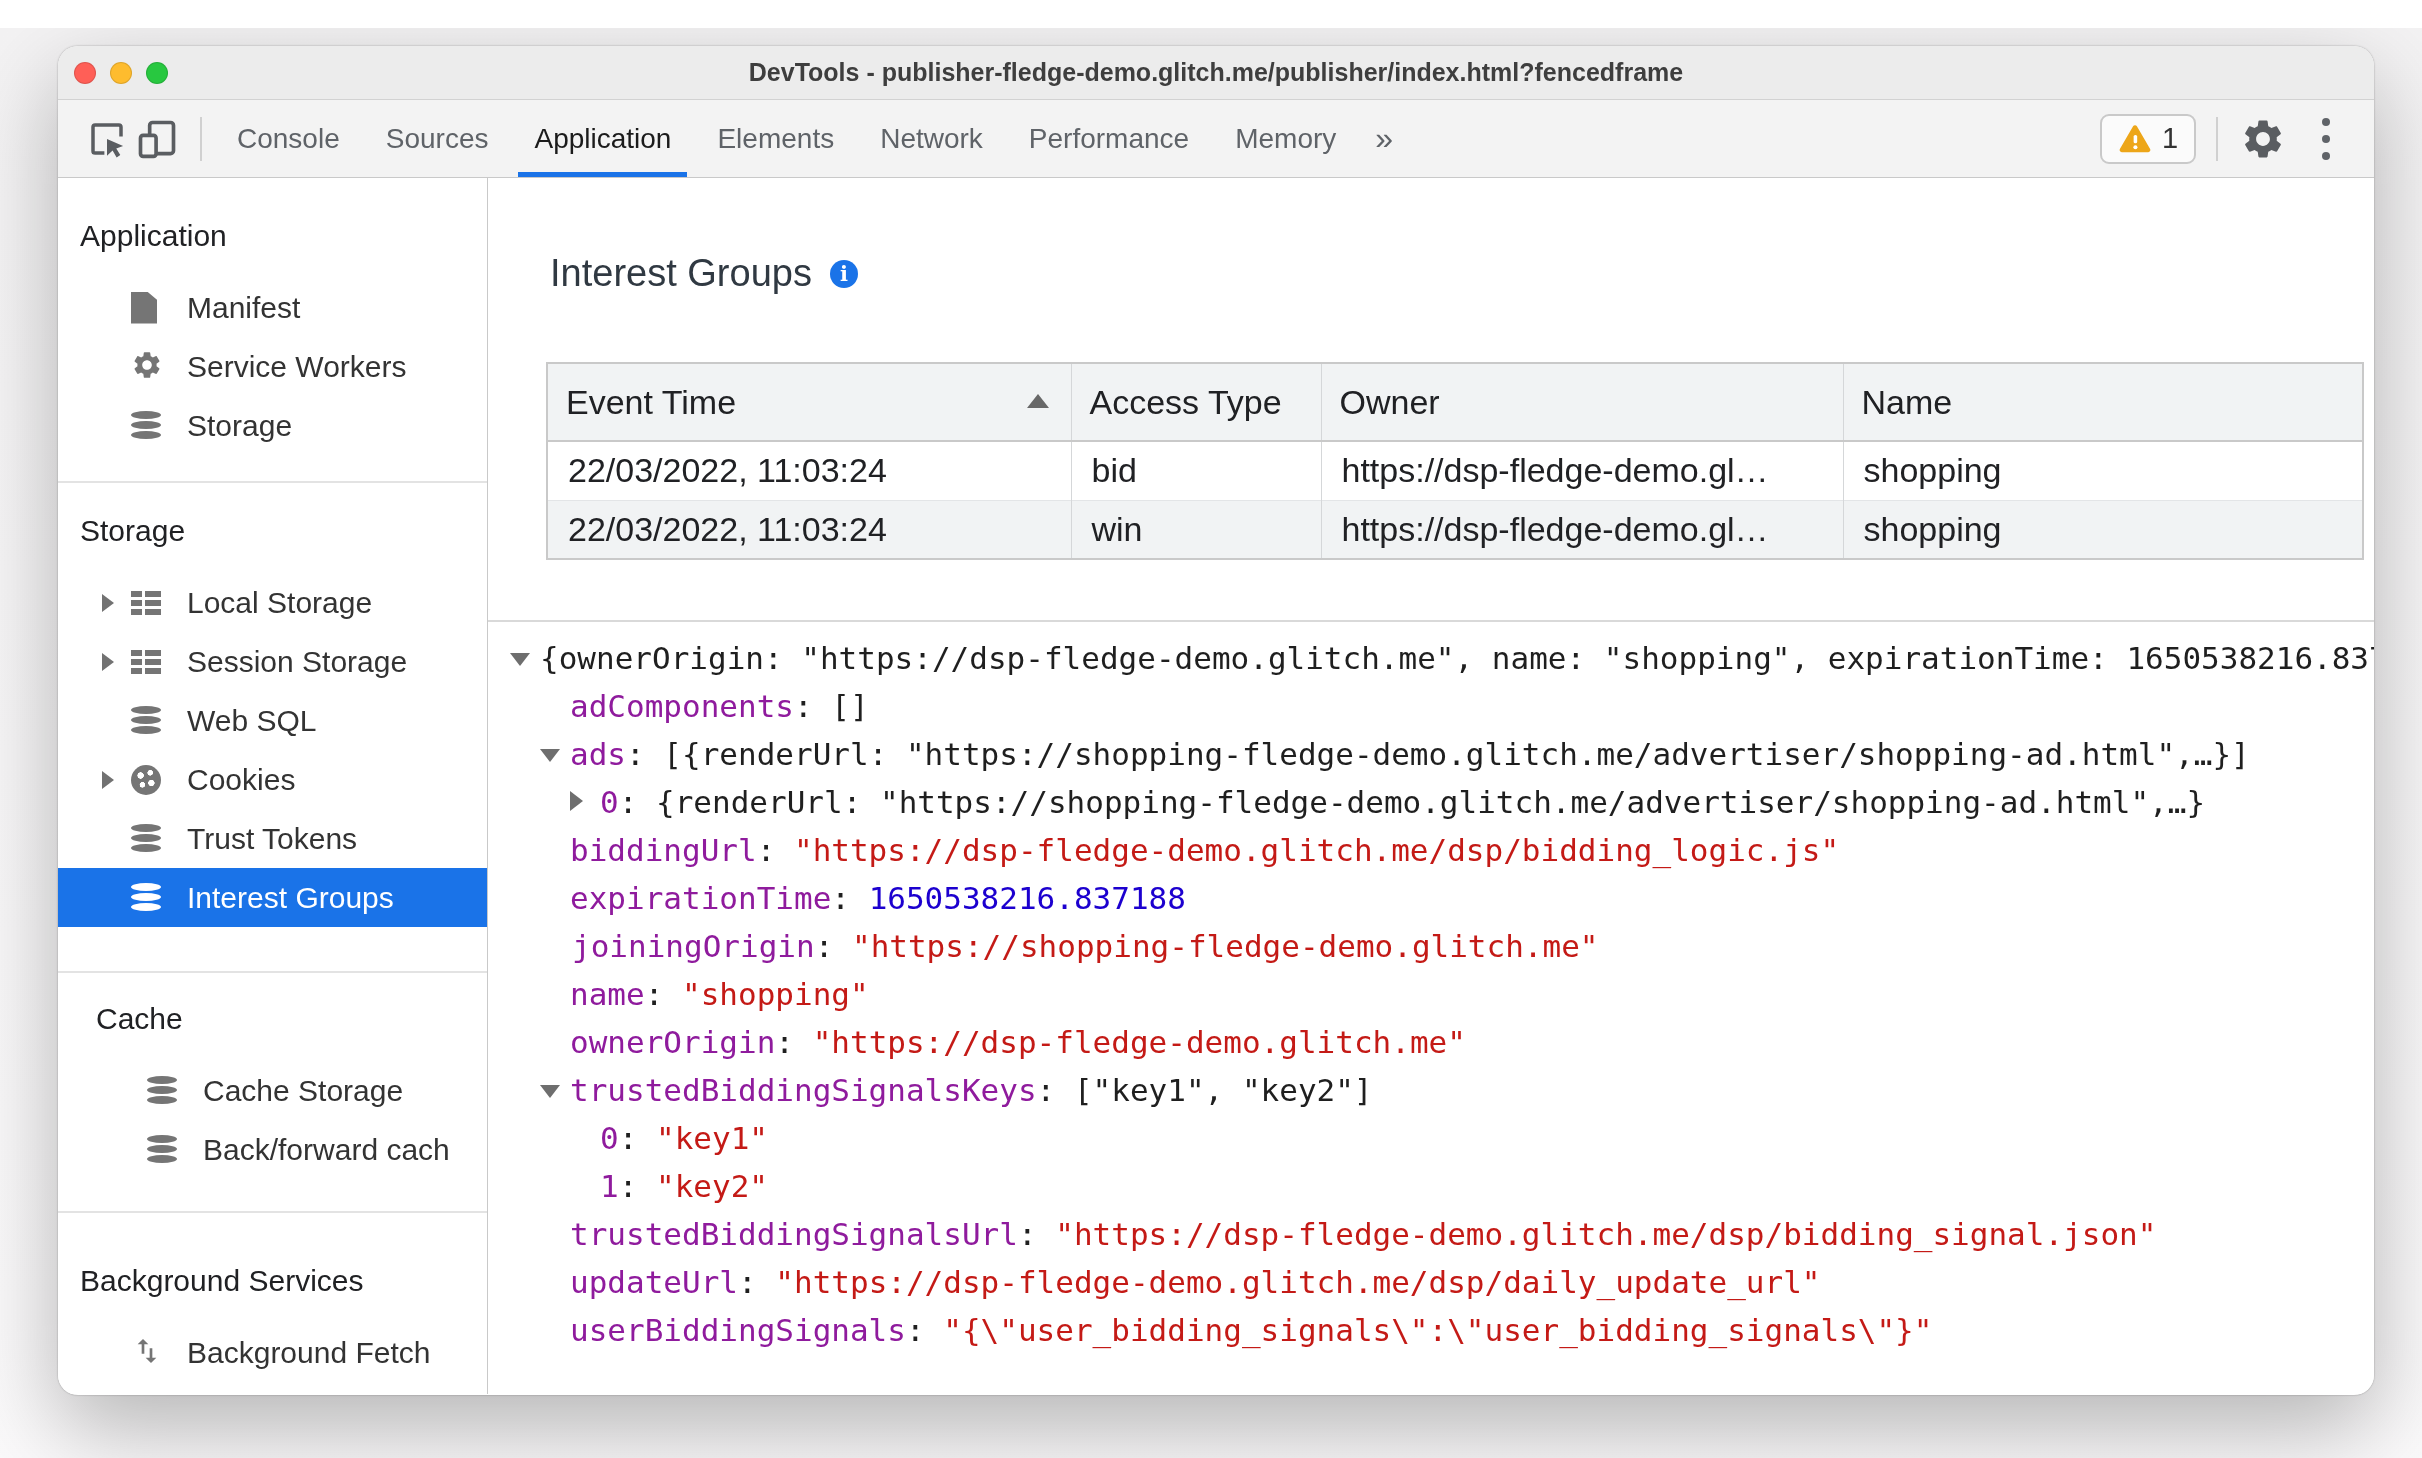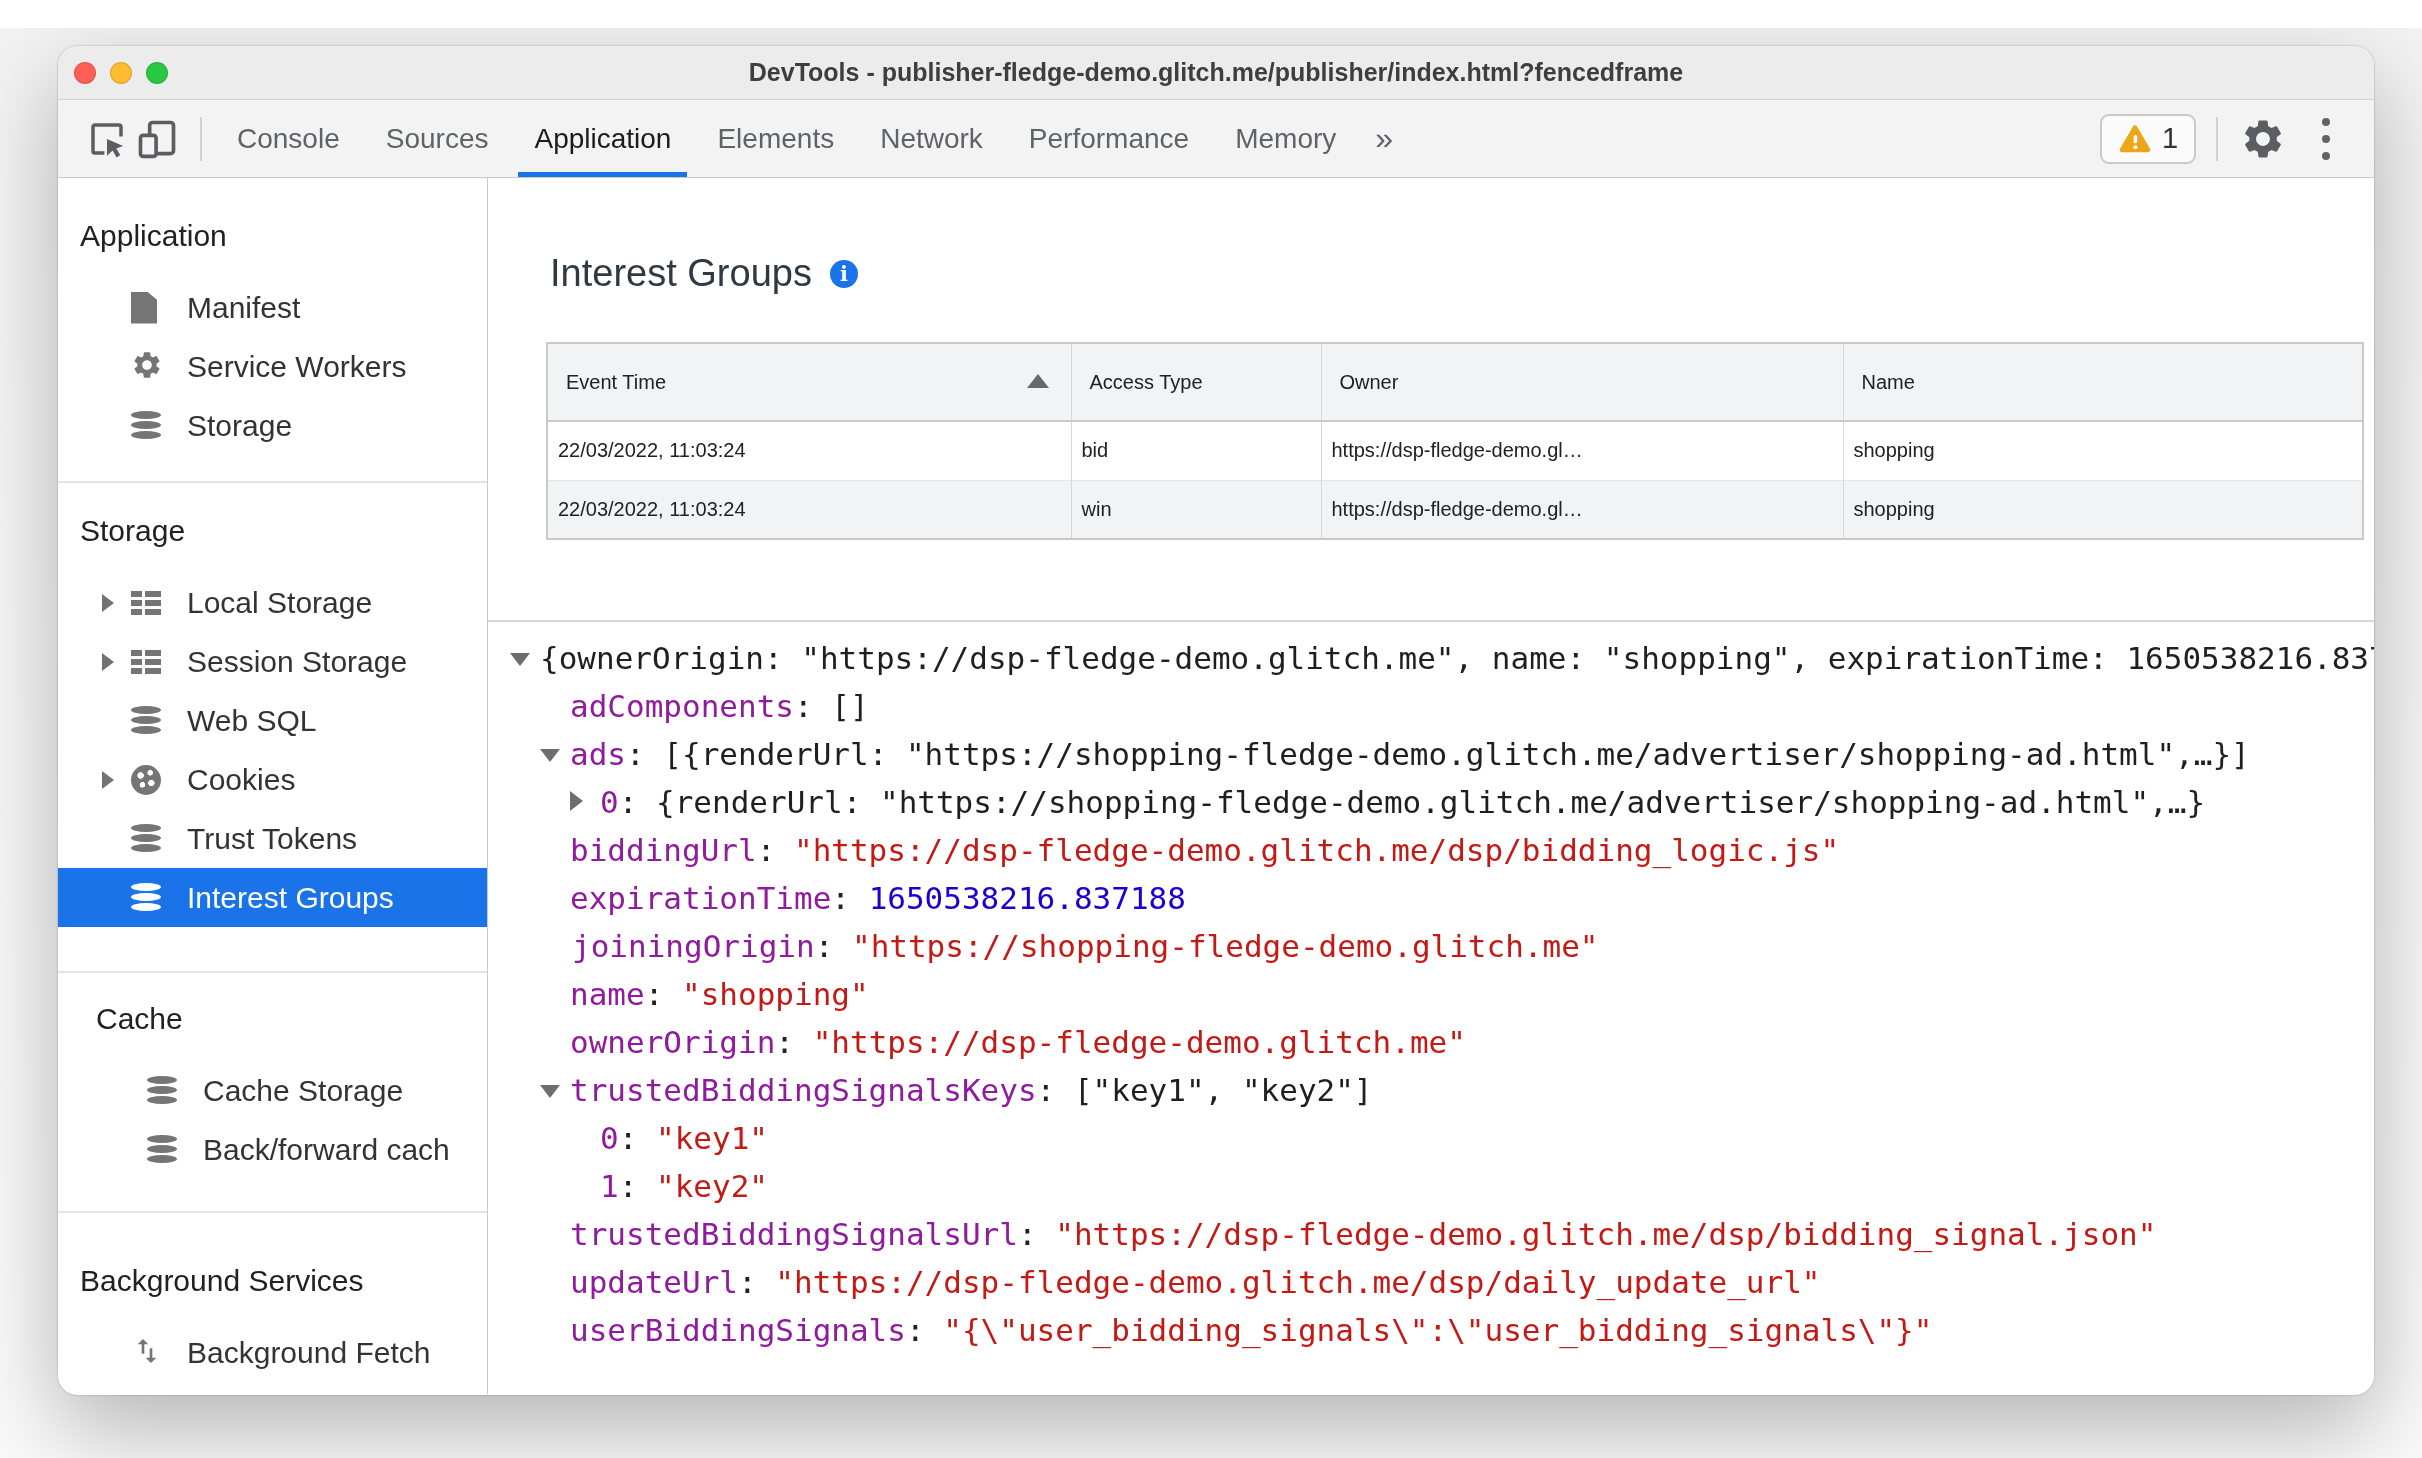--- a/index.html
+++ b/index.html
@@ -76,8 +76,8 @@
   .info { width:28px; height:28px; border-radius:50%; background:#1a73e8; color:#fff;
           font-family:"DejaVu Serif", serif; font-weight:700; font-size:21px; line-height:28px; text-align:center; }
 
-  table.ig-table { position:absolute; top:164px; left:58px; width:1816px; border-collapse:collapse;
-                   font-size:20px; color:#202124; border:2px solid #c9c9c9; table-layout:fixed; }
+  table.ig-table { position:absolute; top:184px; left:58px; width:1816px; border-collapse:collapse;
+                   font-size:34px; color:#202124; border:2px solid #c9c9c9; table-layout:fixed; }
   .ig-table th { height:78px; background:#f1f3f4; font-weight:400; text-align:left; padding-left:18px;
                  border-bottom:2px solid #c9c9c9; position:relative; }
   .ig-table th + th, .ig-table td + td { border-left:1px solid #d5d7d9; }

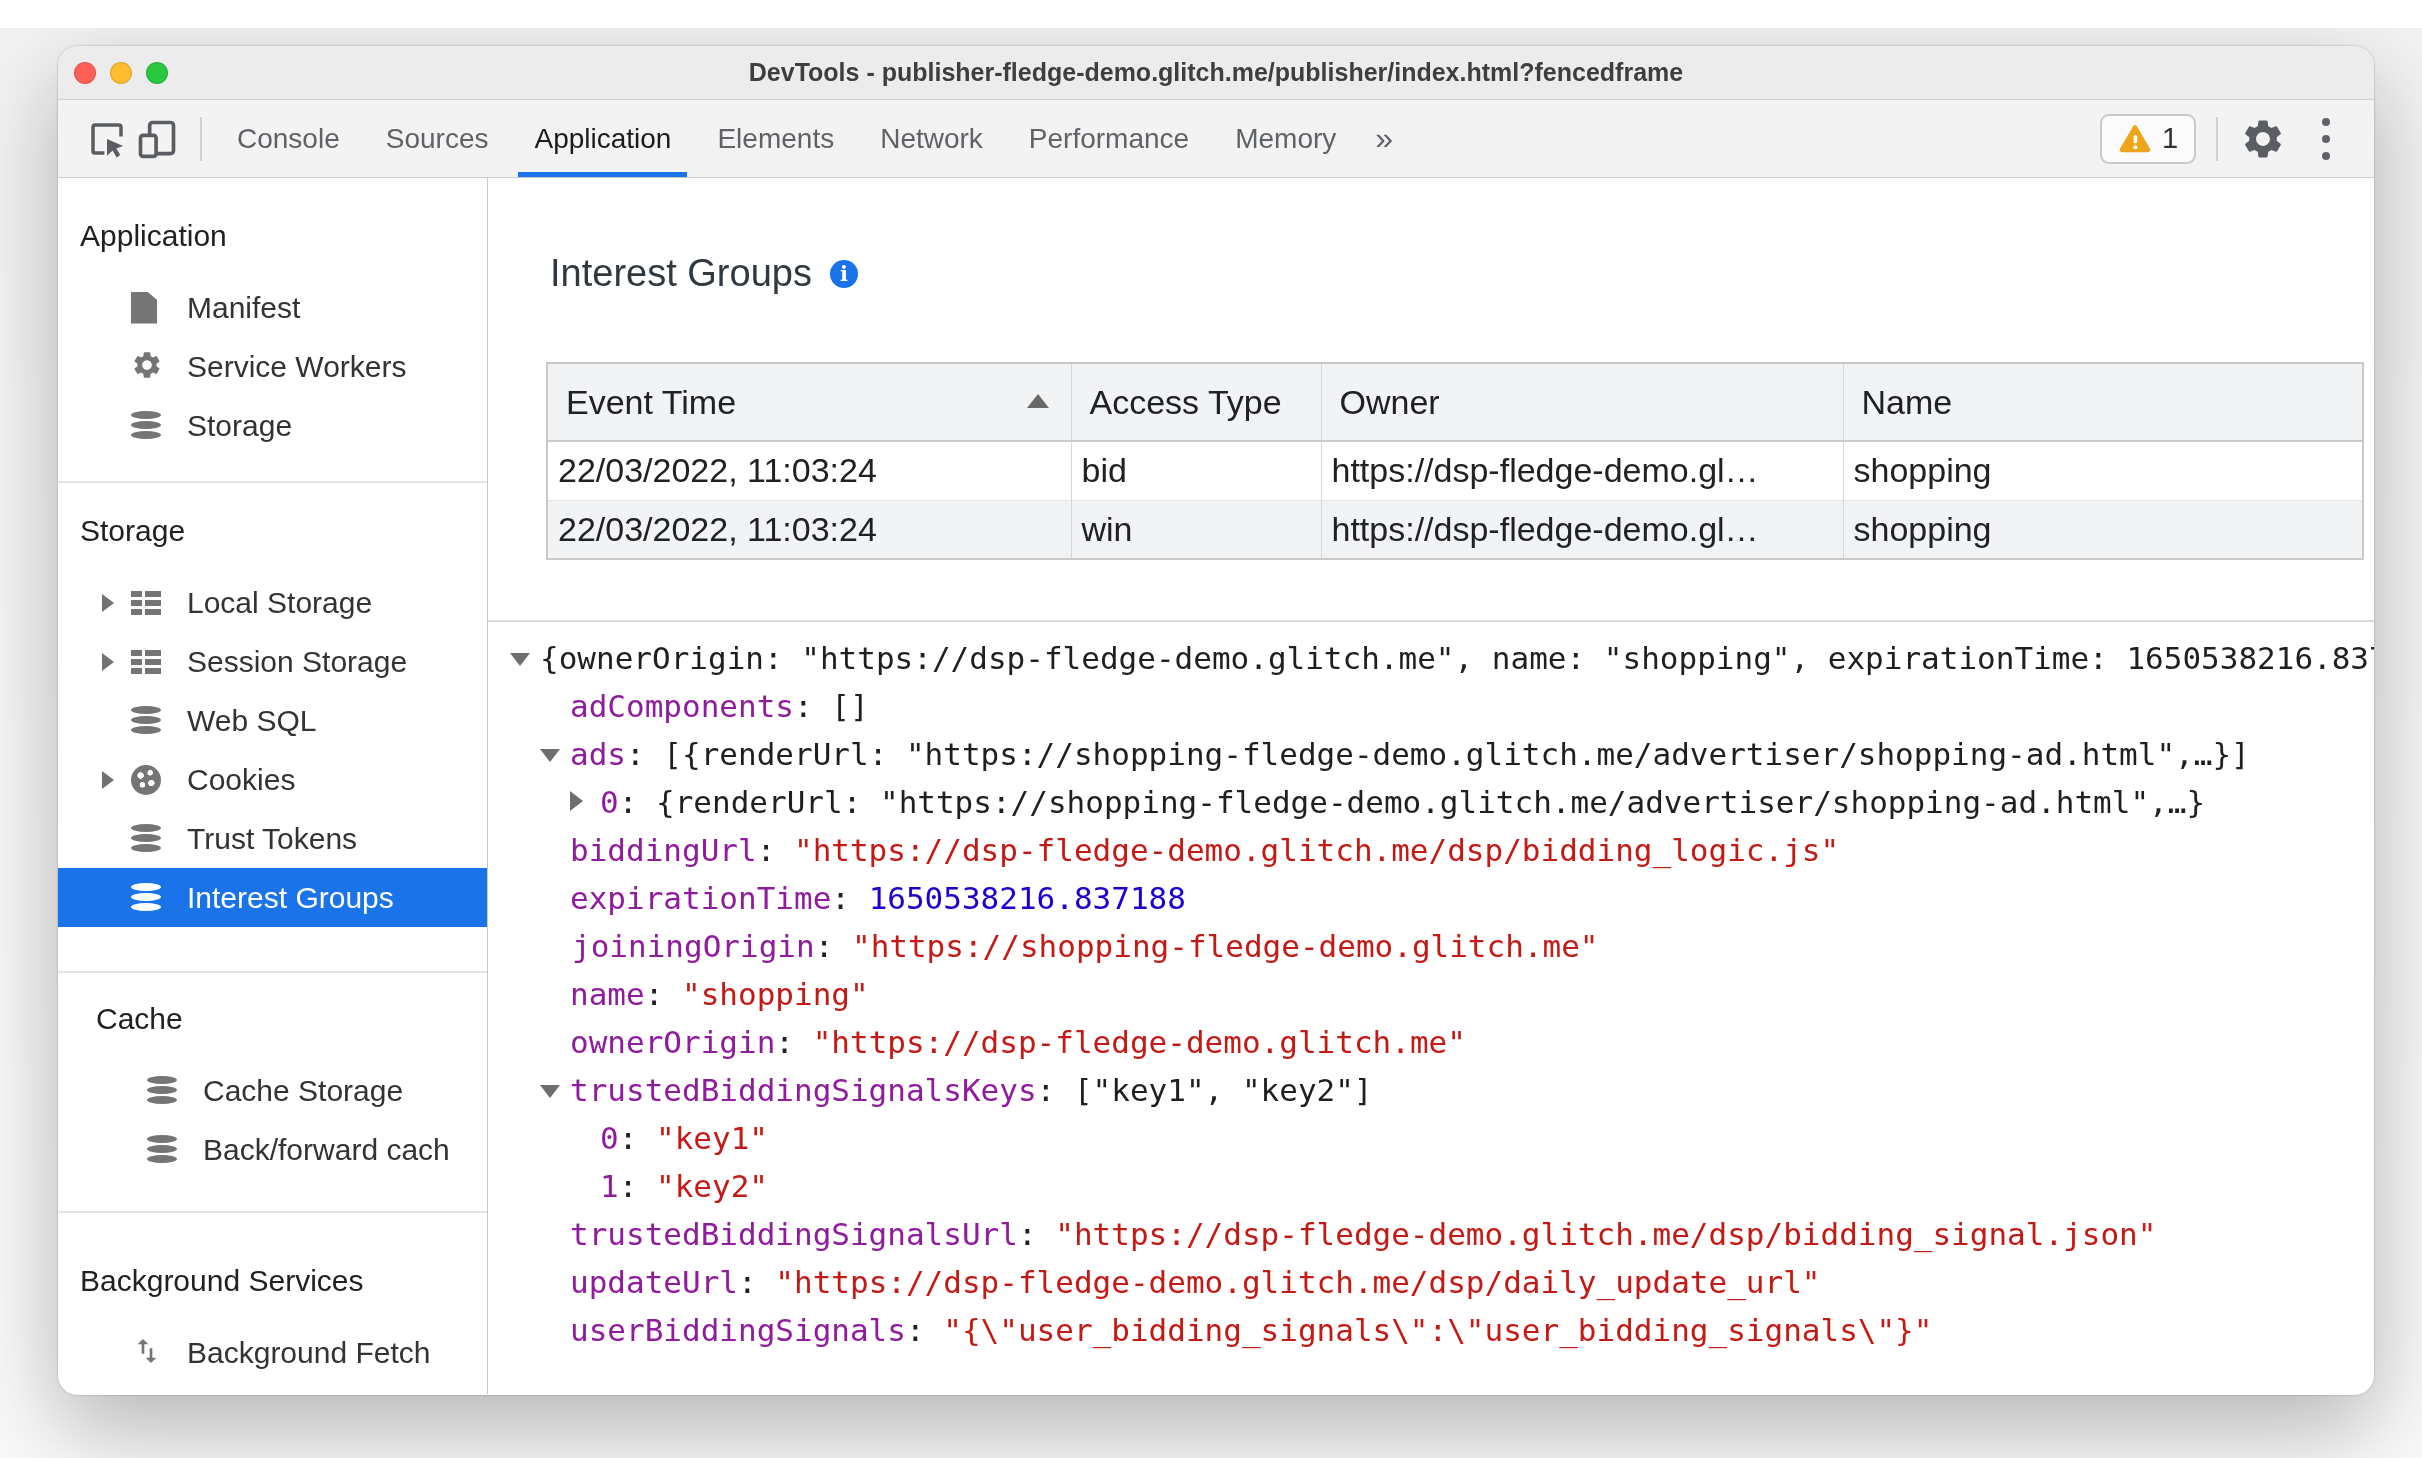--- a/index.html
+++ b/index.html
@@ -81,7 +81,7 @@
   .ig-table th { height:78px; background:#f1f3f4; font-weight:400; text-align:left; padding-left:18px;
                  border-bottom:2px solid #c9c9c9; position:relative; }
   .ig-table th + th, .ig-table td + td { border-left:1px solid #d5d7d9; }
-  .ig-table td { height:59px; padding-left:10px; border-top:1px solid #e3e5e7; overflow:hidden; white-space:nowrap; }
+  .ig-table td { height:59px; padding-left:20px; border-top:1px solid #e3e5e7; overflow:hidden; white-space:nowrap; }
   .ig-table tbody tr:nth-child(2) { background:#f1f3f4; }
   .sort-arrow { position:absolute; right:22px; top:50%; margin-top:-8px; width:0; height:0;
                 border-left:11px solid transparent; border-right:11px solid transparent;

